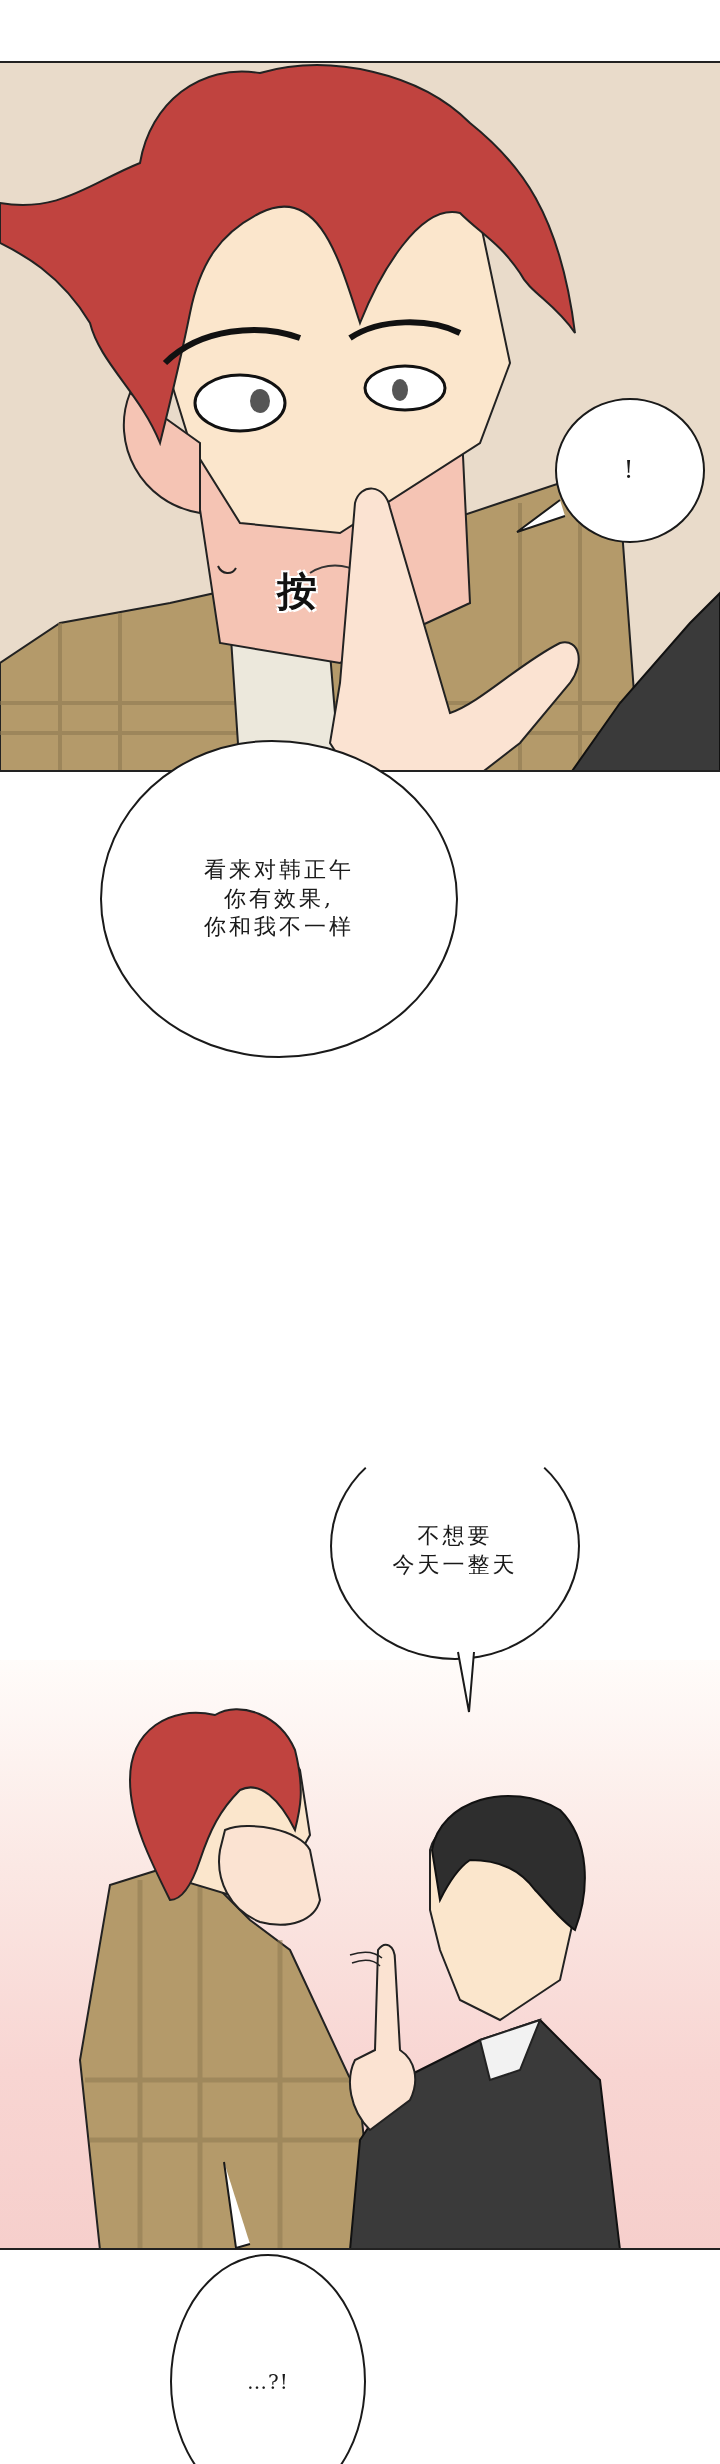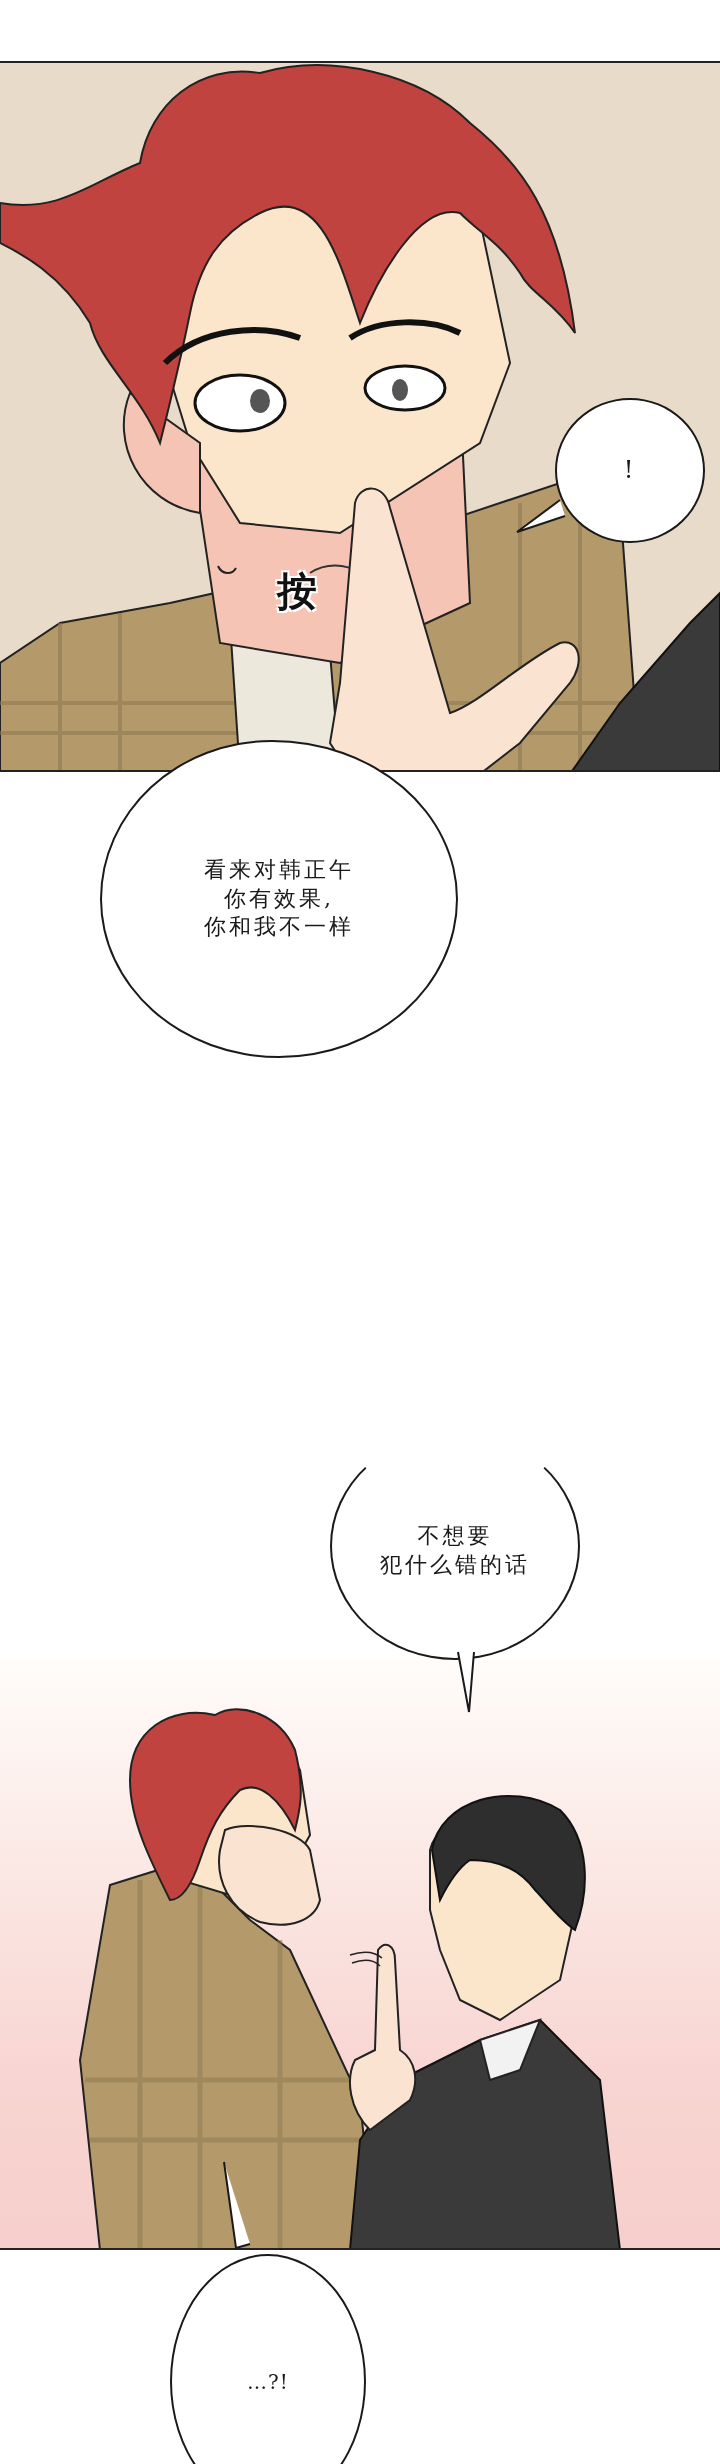--- a/index.html
+++ b/index.html
@@ -102,7 +102,7 @@
 
   <div class="bubble" style="left:330px; top:1432px; width:250px; height:228px; border-top-color: transparent;">
     <span class="bubble-text" style="margin-top:10px;">不想要
-犯什么错的话</span>
+今天一整天</span>
   </div>
   <svg class="tail" width="40" height="70" style="left:452px; top:1650px; z-index:2;">
     <path d="M6 2 L17 62 L22 2" fill="#fff" stroke="#1a1a1a" stroke-width="2"></path>

